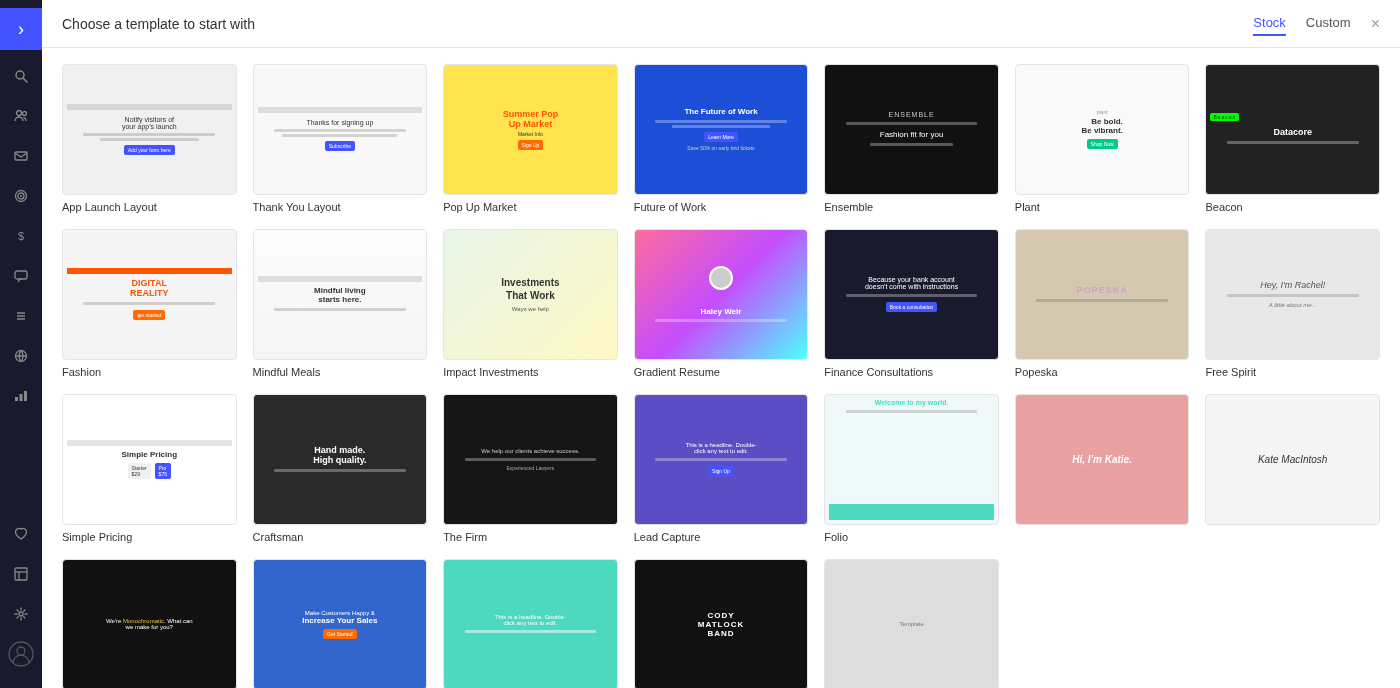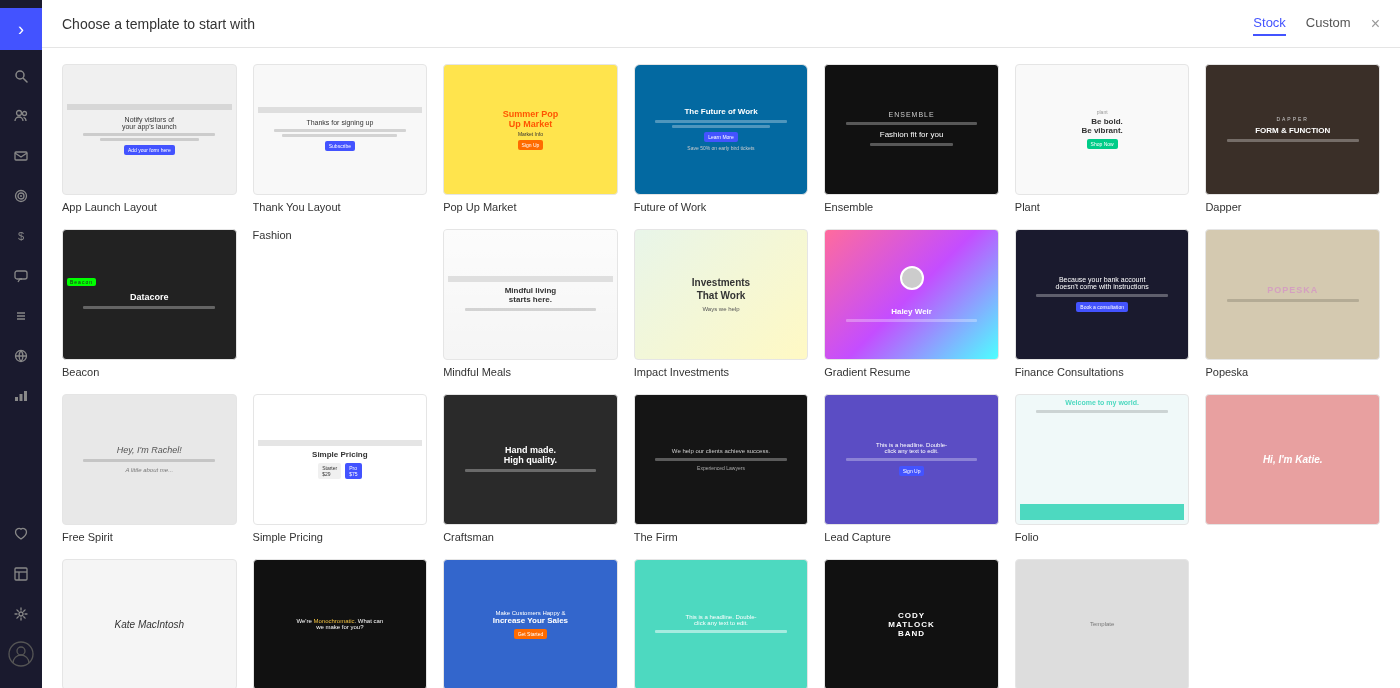--- a/index.html
+++ b/index.html
@@ -122,7 +122,7 @@
     .thumb-app-launch { background: #f0f0f0; display: flex; flex-direction: column; }
     .thumb-thankyou { background: #f8f8f8; }
     .thumb-popup { background: #ffe44d; }
-    .thumb-future { background: #0369a1; display: flex; align-items: center; justify-content: center; border-radius: 6px; }
+    .thumb-future { background: #1d4ed8; display: flex; align-items: center; justify-content: center; }
     .thumb-ensemble { background: #111; }
     .thumb-plant { background: #f9f9f9; }
     .thumb-dapper { background: #3a2f28; display: flex; align-items: center; justify-content: center; }

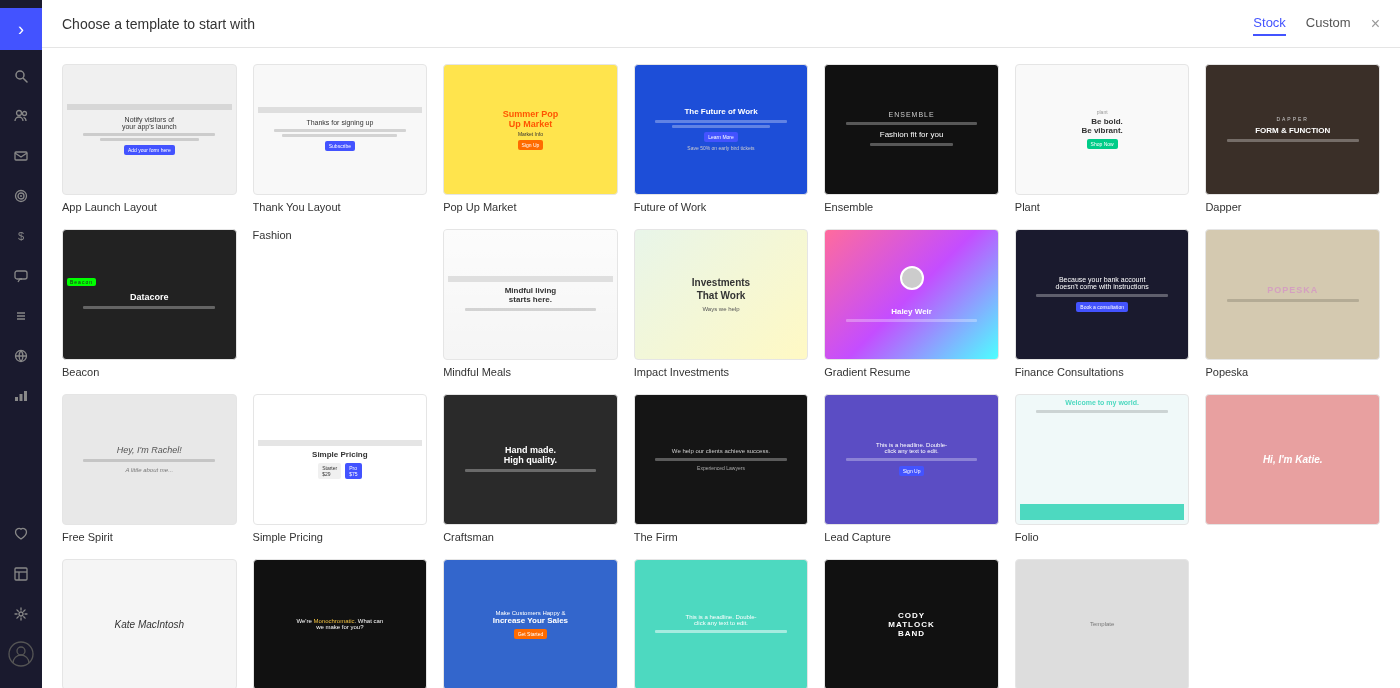--- a/index.html
+++ b/index.html
@@ -349,16 +349,6 @@
         <div class="template-name">Plant</div>
       </div>
 
-      <div class="template-item">
-        <div class="template-thumb thumb-dapper">
-          <div class="thumb-inner">
-            <div style="font-size:5px;color:#ccc;letter-spacing:2px;">DAPPER</div>
-            <div style="margin-top:4px;font-size:8px;color:#fff;font-weight:bold;text-align:center;">FORM &amp; FUNCTION</div>
-            <div class="mini-bar" style="margin-top:4px;"></div>
-          </div>
-        </div>
-        <div class="template-name">Dapper</div>
-      </div>
 
       <div class="template-item">
         <div class="template-thumb thumb-beacon">

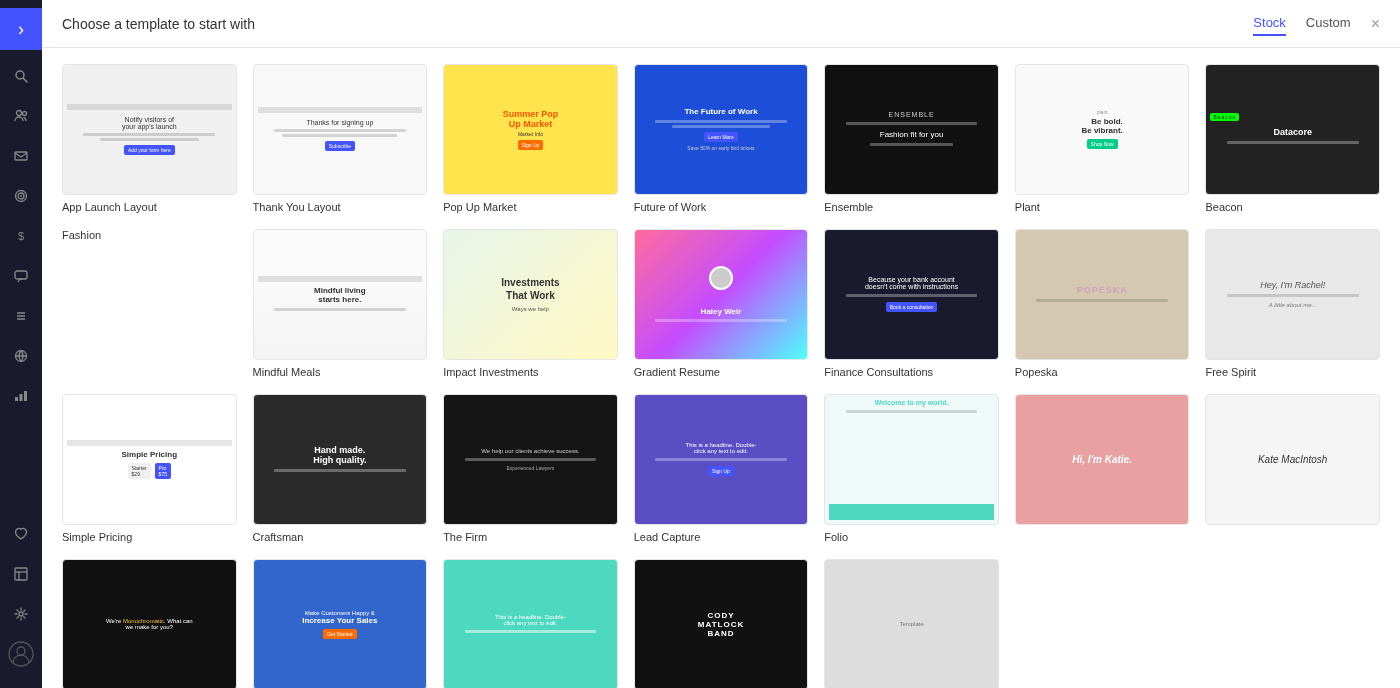--- a/index.html
+++ b/index.html
@@ -362,6 +362,14 @@
       </div>
 
       <div class="template-item">
+        <div class="template-thumb thumb-digicon">
+          <div class="thumb-inner">
+            <div style="height:6px;background:#ff5500;width:100%;margin-bottom:4px;"></div>
+            <div style="font-size:9px;color:#ff5500;font-weight:bold;text-align:center;">DIGITAL<br>REALITY</div>
+            <div class="mini-bar-dark" style="margin-top:4px;"></div>
+            <div class="mini-btn-orange" style="margin-top:4px;">get started</div>
+          </div>
+        </div>
         <div class="template-name">Fashion</div>
       </div>
 

